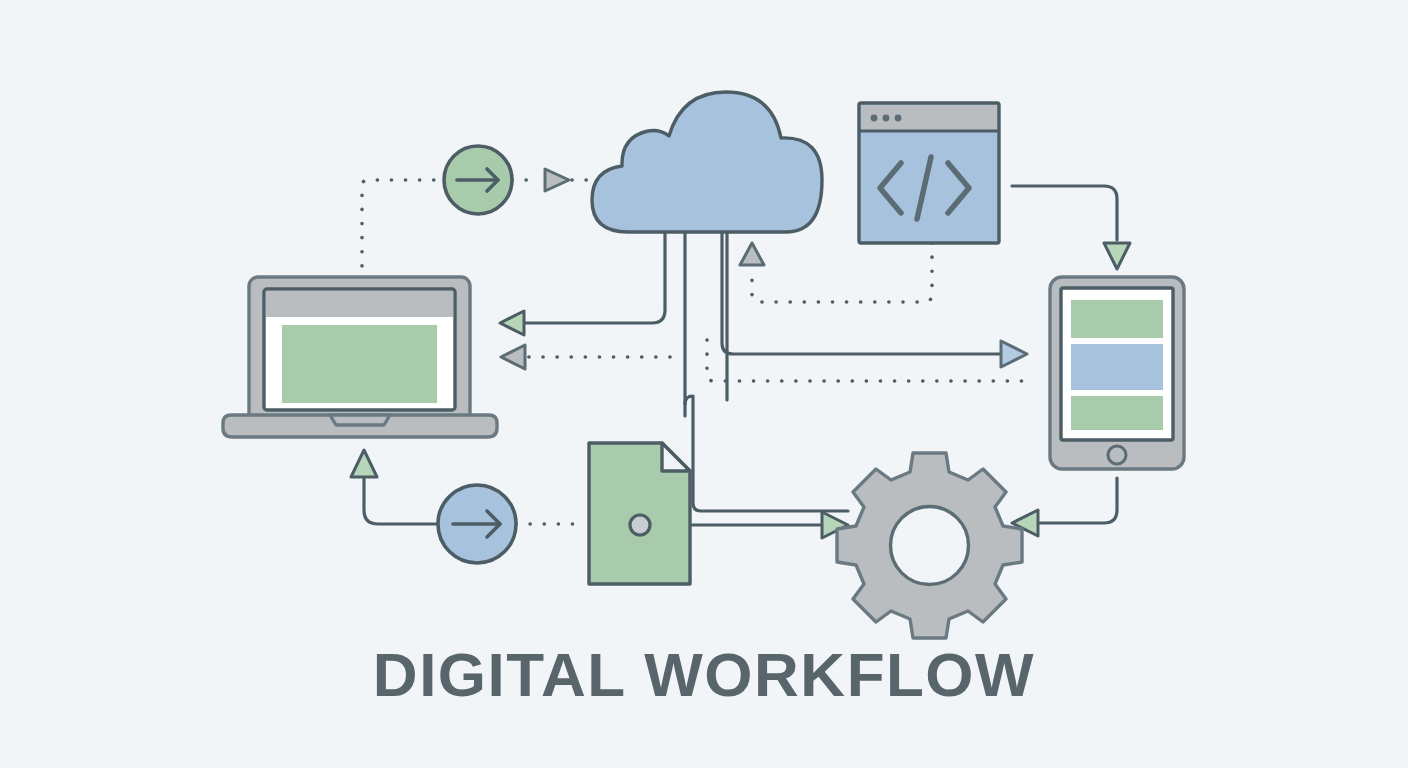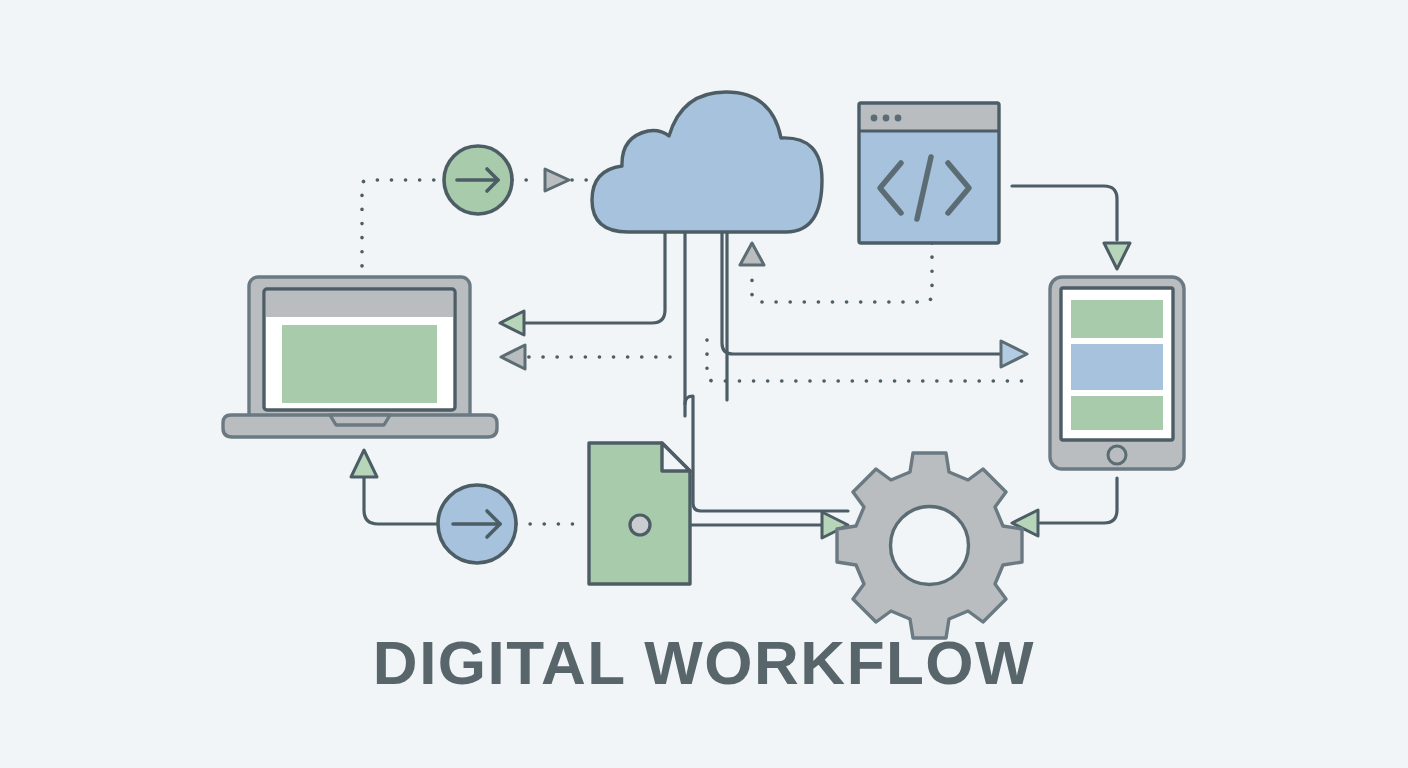--- a/index.html
+++ b/index.html
@@ -37,7 +37,7 @@
     letter-spacing: 1.5px;
     color: #58656b;
     line-height: 1;
-    margin: 4px;
+    margin: 16px;
     display: inline-block;
   }
 </style>

